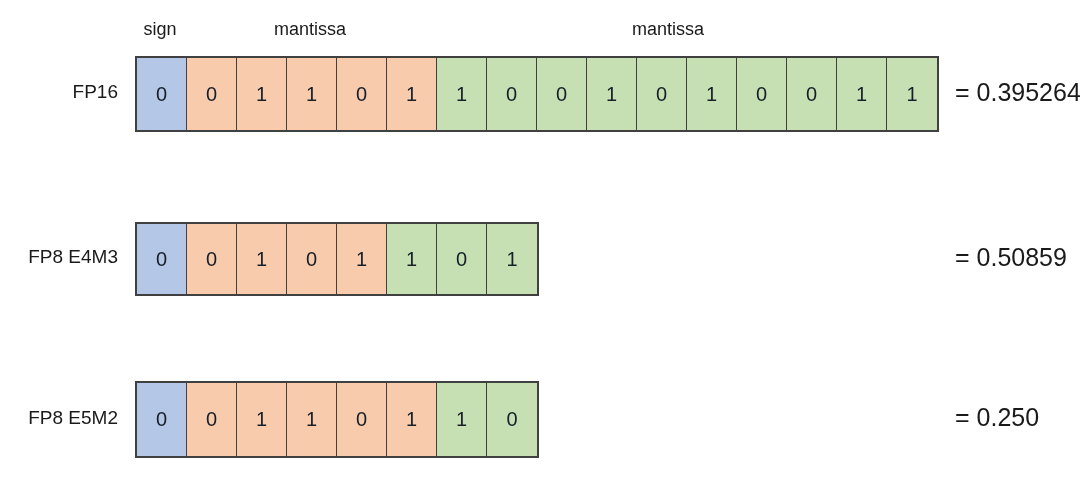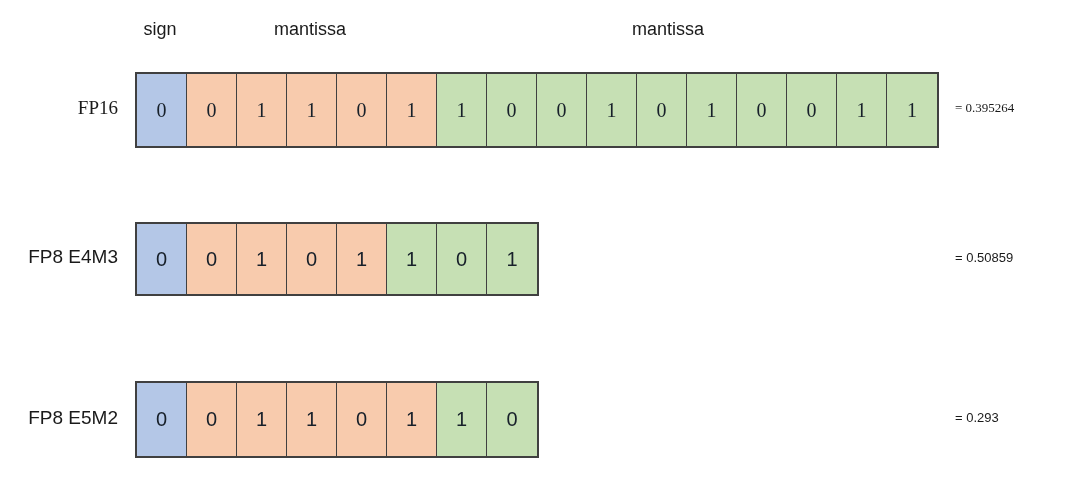--- a/index.html
+++ b/index.html
@@ -57,7 +57,7 @@
     white-space: nowrap;
   }
   
-  .r0 { top: 72px;  height: 72px; font-family: Liberation Serif, serif; }
+  .r0 { top: 56px;  height: 72px; }
   .r1 { top: 222px; height: 70px; }
   .r2 { top: 381px; height: 73px; }
 

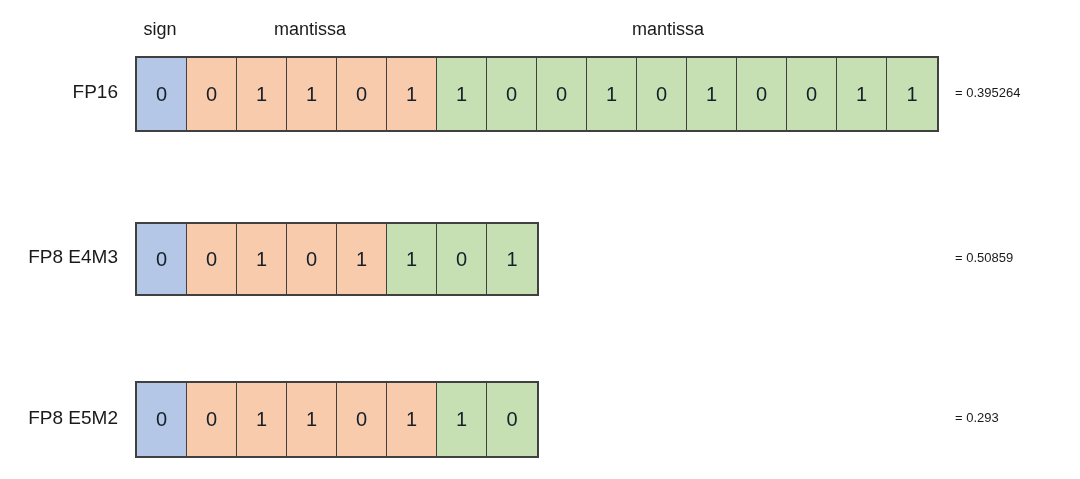--- a/index.html
+++ b/index.html
@@ -52,7 +52,7 @@
     left: 955px;
     display: flex;
     align-items: center;
-    font-size: 13px;
+    font-size: 25px;
     color: var(--text, #1a1a1a);
     white-space: nowrap;
   }

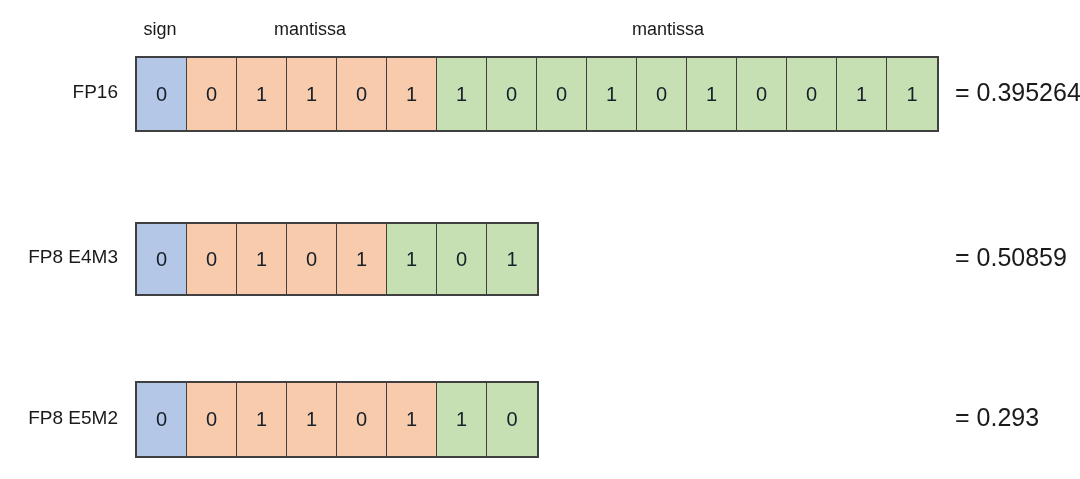--- a/index.html
+++ b/index.html
@@ -128,7 +128,7 @@
         <div class="bit-cell mantissa">1</div>
         <div class="bit-cell mantissa">0</div>
       </div>
-      <div class="row-value r2">= 0.293</div>
+      <div class="row-value r2">= 0.250</div>
     </div>
 </div>
 

